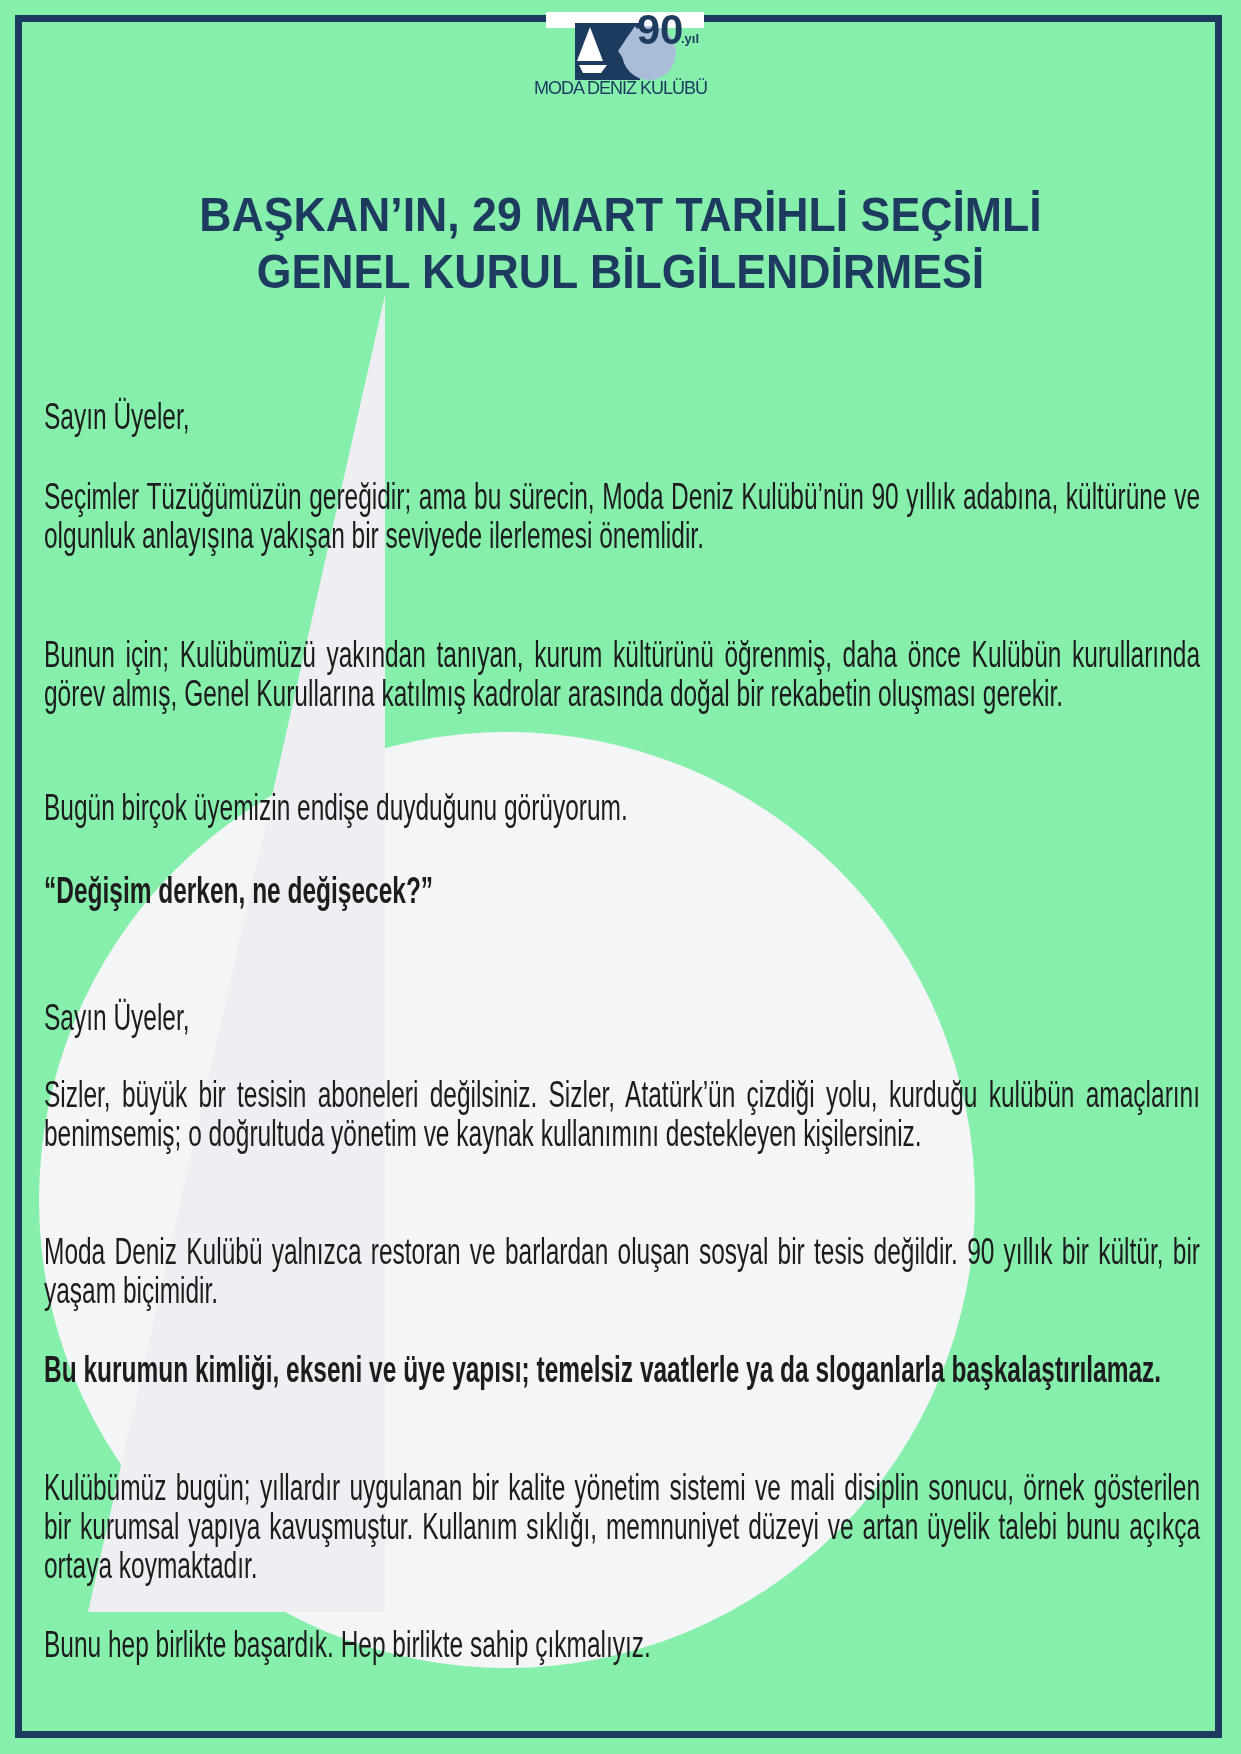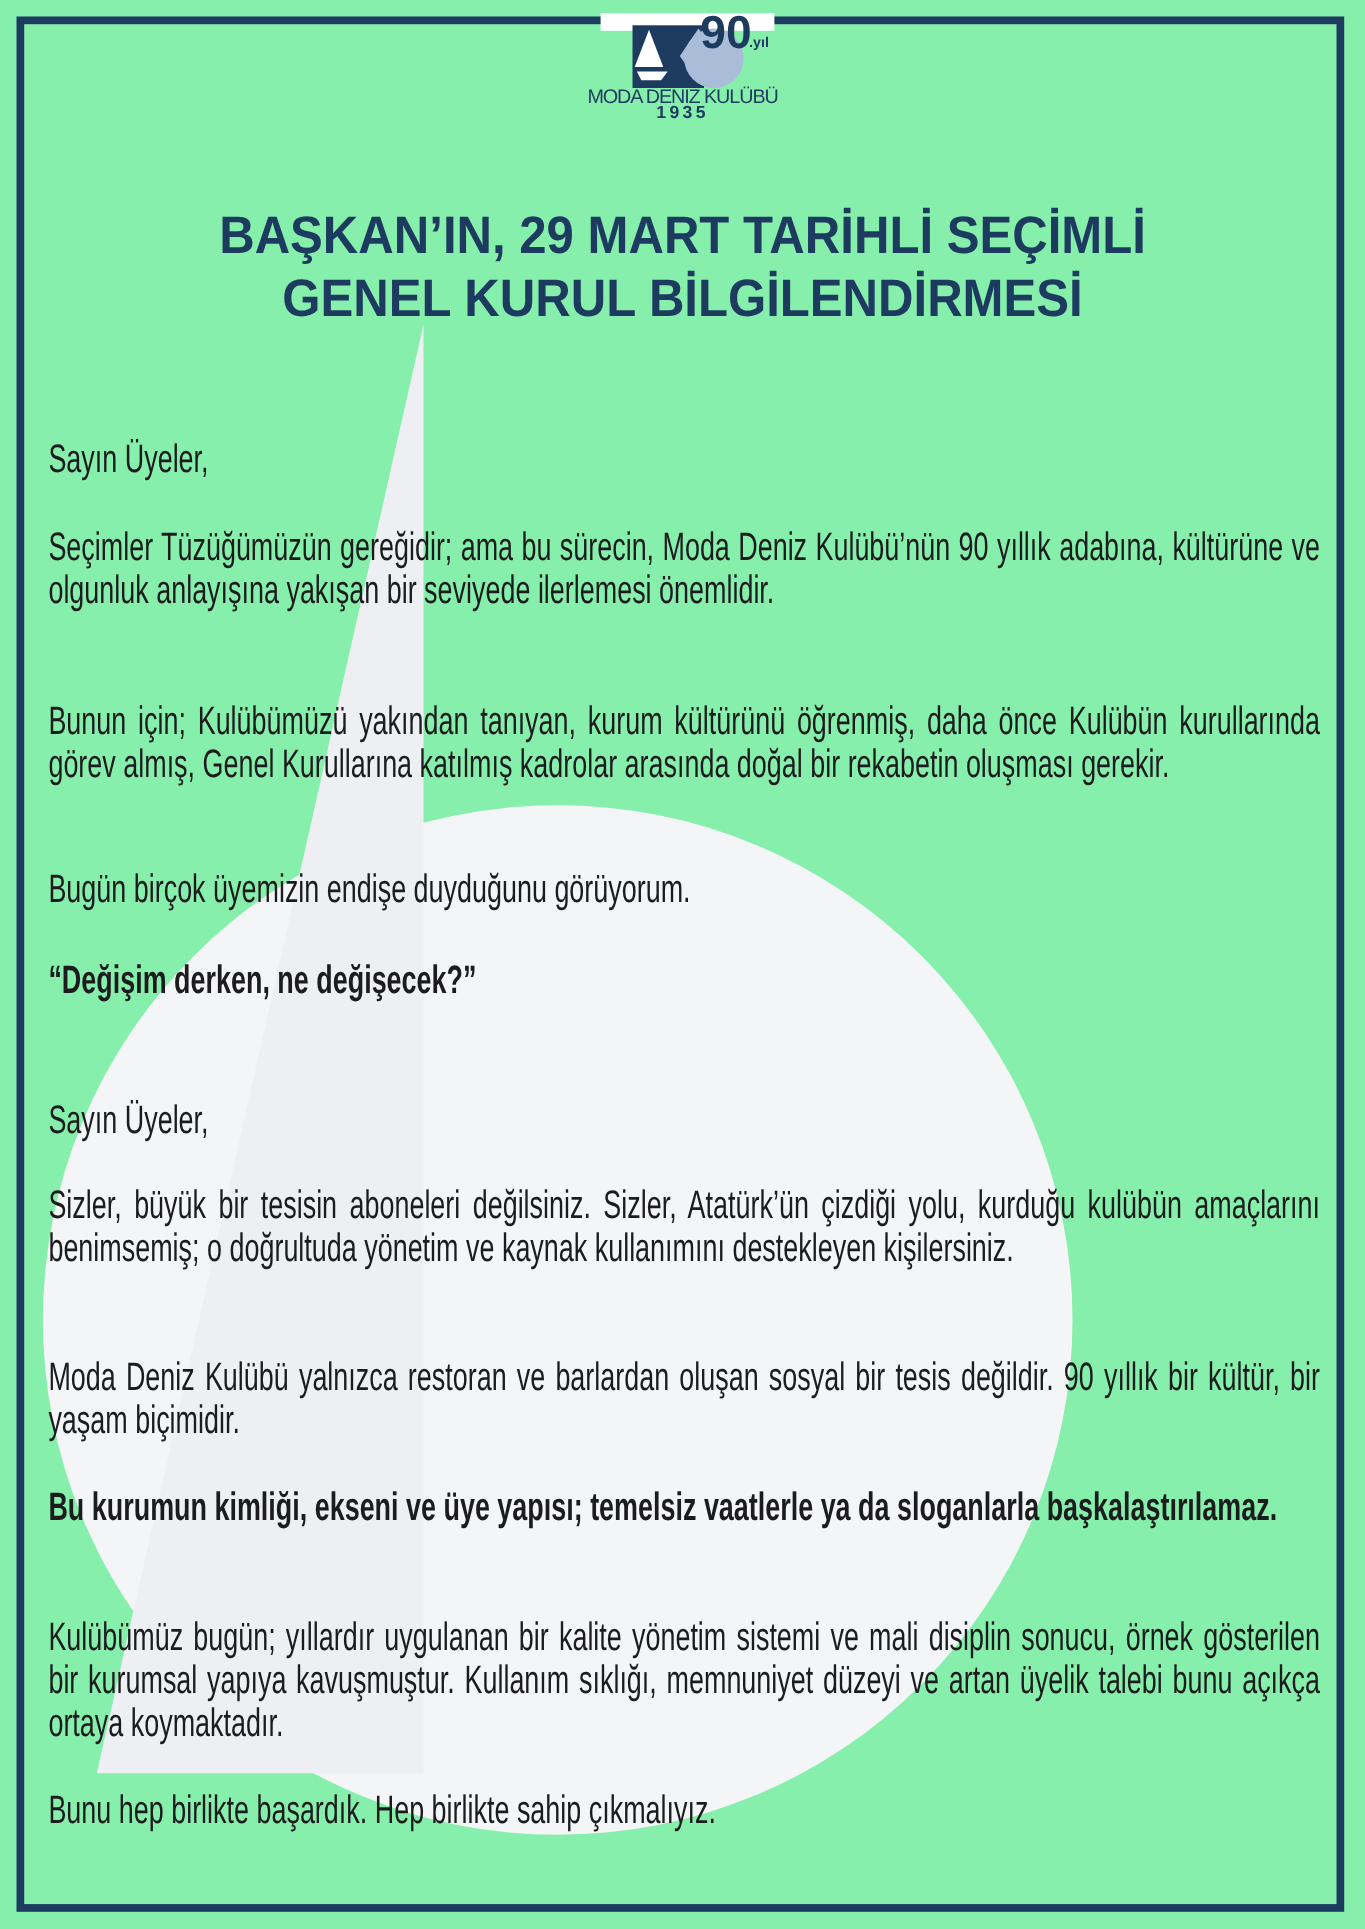--- a/index.html
+++ b/index.html
@@ -93,7 +93,6 @@
     <text x="146" y="33" text-anchor="start" font-family="Liberation Sans, DejaVu Sans, sans-serif" font-size="13" font-weight="bold" fill="#1d3a5f">.yıl</text>
   </svg>
   <div class="club-name">MODA DENİZ KULÜBÜ</div>
-  <div class="founding-year">1935</div>
 
   <h1 class="doc-title">
     <span>BAŞKAN’IN, 29 MART TARİHLİ SEÇİMLİ</span><br>

